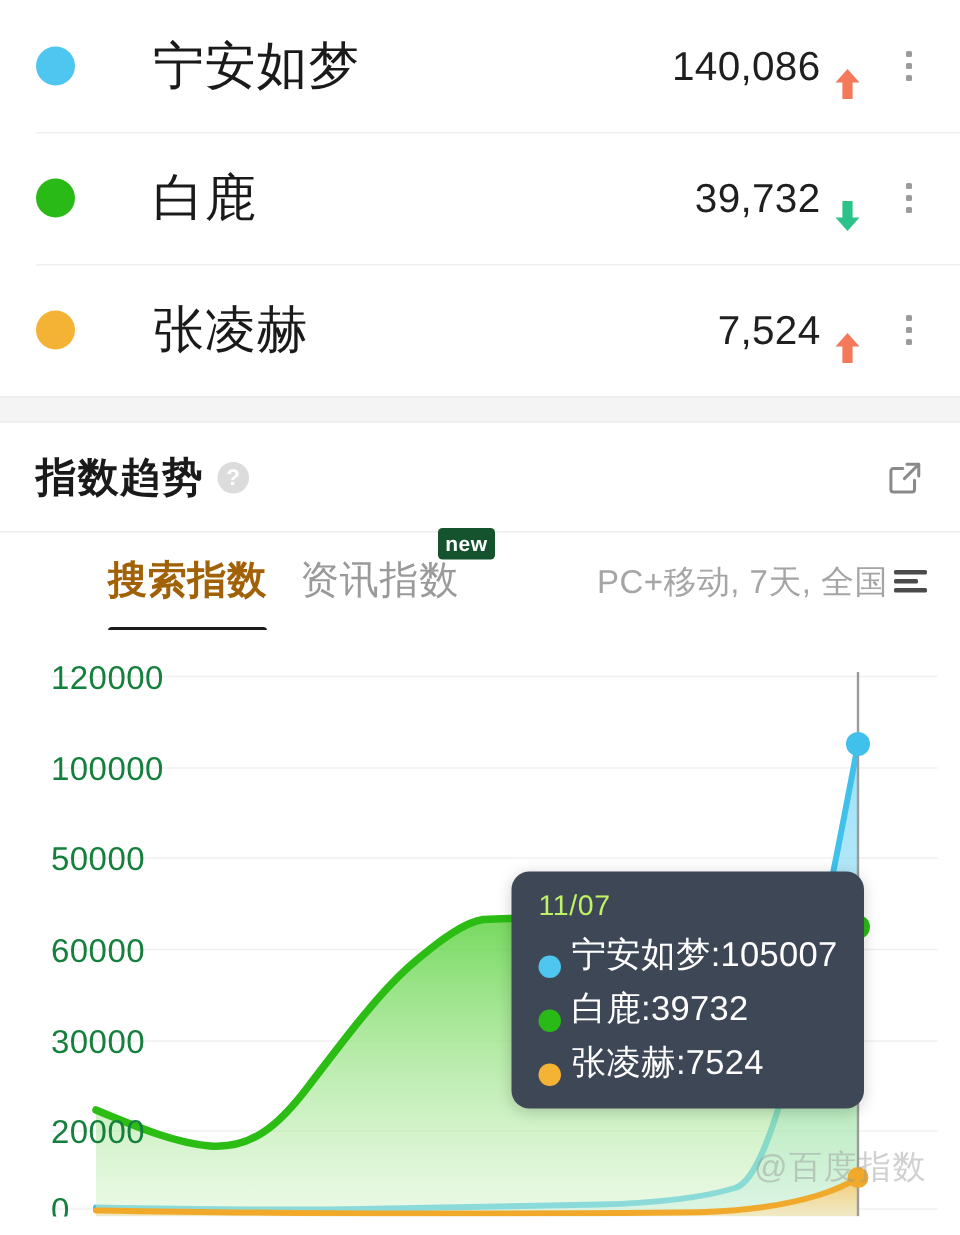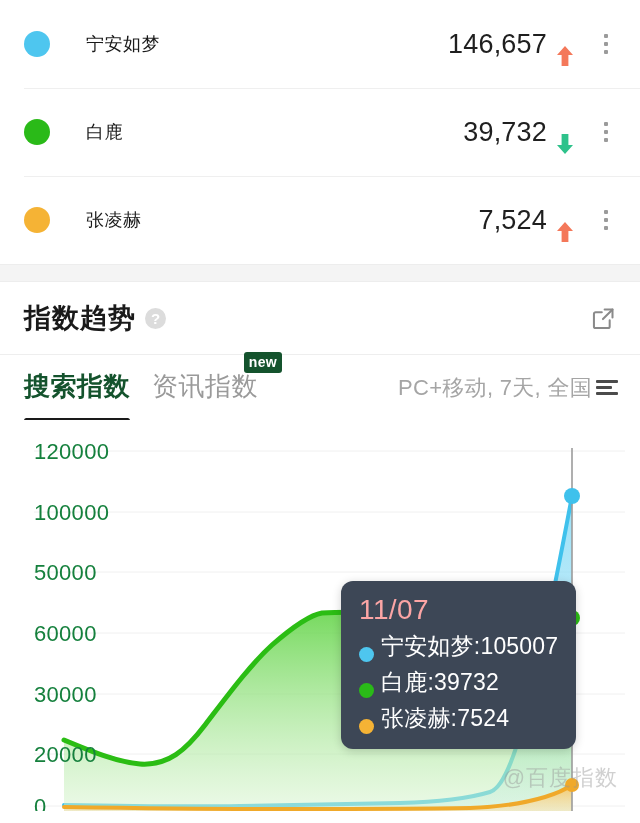--- a/index.html
+++ b/index.html
@@ -31,8 +31,8 @@
     flex: 0 0 26px;
   }
   .rank-name {
-    margin-left: 36px;
-    font-size: 18px;
+    margin-left: 52px;
+    font-size: 34px;
     color: #1a1a1a;
     letter-spacing: .5px;
     white-space: nowrap;

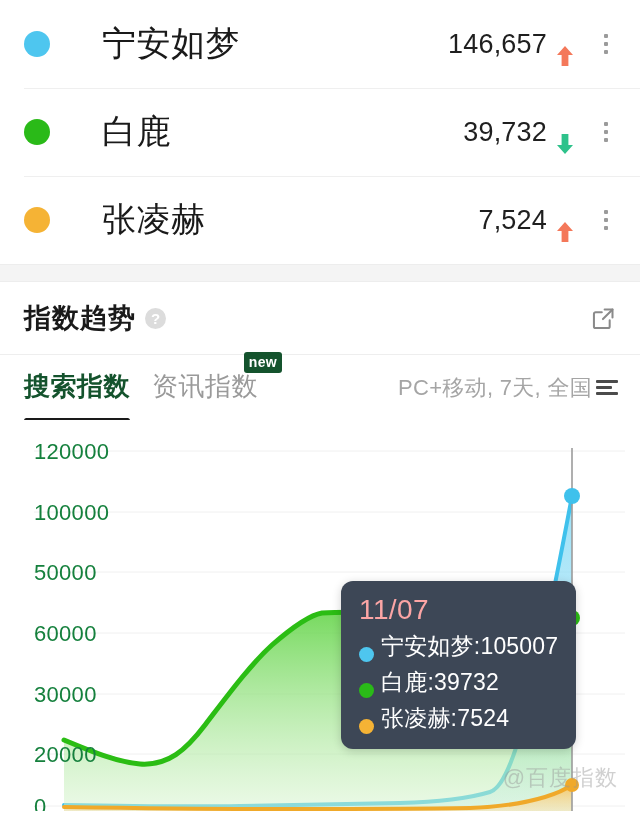--- a/index.html
+++ b/index.html
@@ -164,7 +164,7 @@
       <span class="dot" id="dot0" style="background: rgb(78, 198, 239);"></span>
       <span class="rank-name">宁安如梦</span>
       <span class="rank-right">
-        <span class="rank-value">146,657</span>
+        <span class="rank-value">140,086</span>
         <span class="trend" id="tr0">
             <svg width="18" height="24" viewBox="0 0 18 24">
               <path d="M9 2 L17 11 L12.4 11 L12.4 22 L5.6 22 L5.6 11 L1 11 Z" fill="#f4785a"></path>

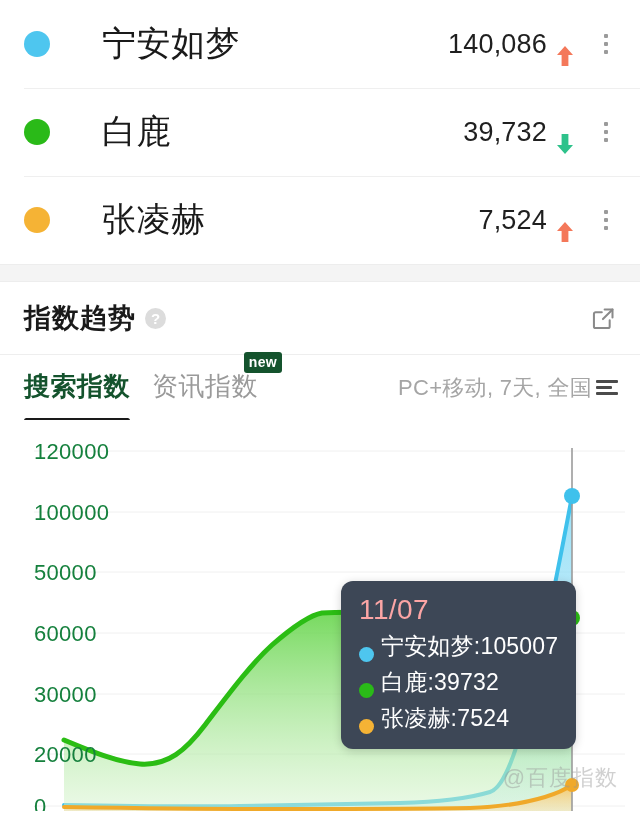--- a/index.html
+++ b/index.html
@@ -94,7 +94,7 @@
     border-top: 1px solid #eeeeee;
   }
   .tab { position: relative; font-size: 26px; color:#9a9a9a; margin-right: 22px; padding-bottom: 2px; letter-spacing:.5px; }
-  .tab.active { color:#14532d; font-weight:700; }
+  .tab.active { color:#a16207; font-weight:700;margin-left:48px; }
   .tab.active .tab-underline {
     position:absolute; left: 0; right: 0; bottom: -17px;
     height: 5px; background:#1a1a1a; border-radius:3px;

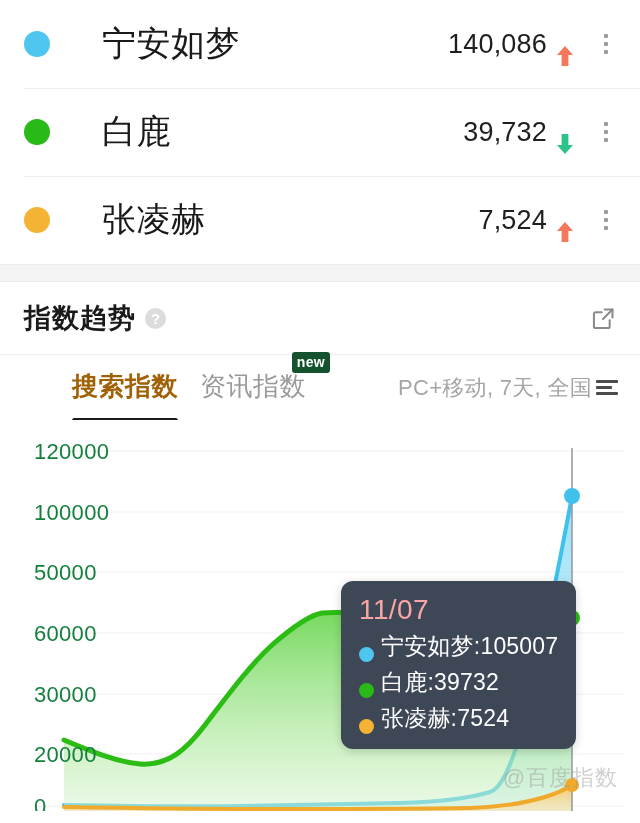--- a/index.html
+++ b/index.html
@@ -148,7 +148,7 @@
     min-width: 192px;
     box-shadow: 0 2px 10px rgba(0,0,0,.18);
   }
-  .tt-date { color:#fca5a5; font-size: 28px; margin-bottom: 0; letter-spacing:.4px; }
+  .tt-date { color:#bef264; font-size: 19px; margin-bottom: 0; letter-spacing:.4px; }
   .tt-row { display:flex; align-items:flex-end; margin-top: 5px; }
   .tt-dot { width: 15px; height:15px; border-radius:50%; flex:0 0 15px; }
   .tt-text { margin-left: 7px; color:#fff; font-size: 23px; white-space:nowrap; letter-spacing:.2px; }

